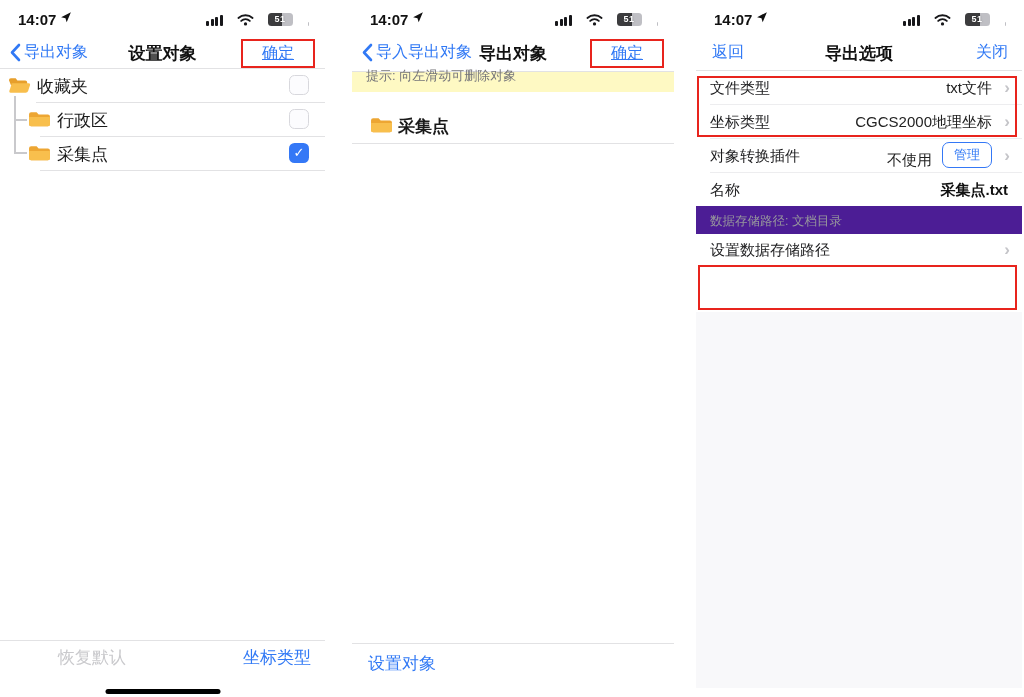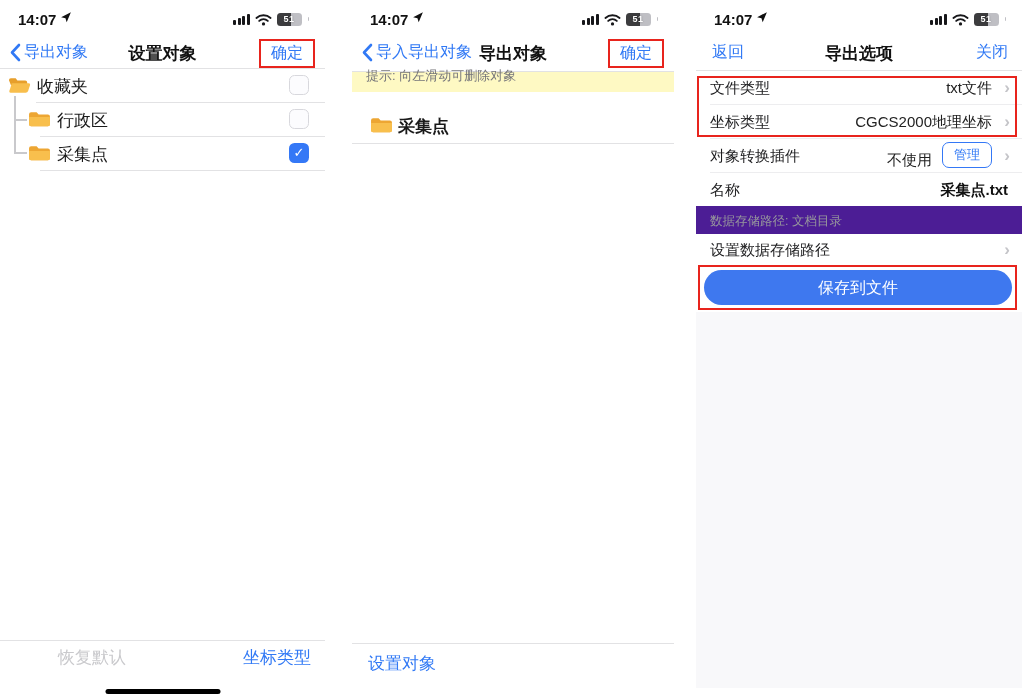--- a/index.html
+++ b/index.html
@@ -15,7 +15,7 @@
   .status { position:absolute; top:8px; left:0; right:0; height:22px; display:flex; align-items:center; justify-content:space-between; padding:0 16px 0 18px; }
   .status .time { font-size:15px; font-weight:bold; color:#111; display:flex; align-items:flex-start; gap:4px; }
   .loc-arrow { display:inline-block; width:12px; height:12px; }
-  .status-icons { display:flex; align-items:center; gap:5px; }
+  .status-icons { display:flex; align-items:flex-end; gap:14px; }
   .sigbars { display:flex; align-items:flex-end; gap:1.5px; height:11px; }
   .sigbars i { display:block; width:3px; border-radius:1px; background:#17171a; }
   .sigbars i:nth-child(1){height:4.5px;} .sigbars i:nth-child(2){height:6.5px;}

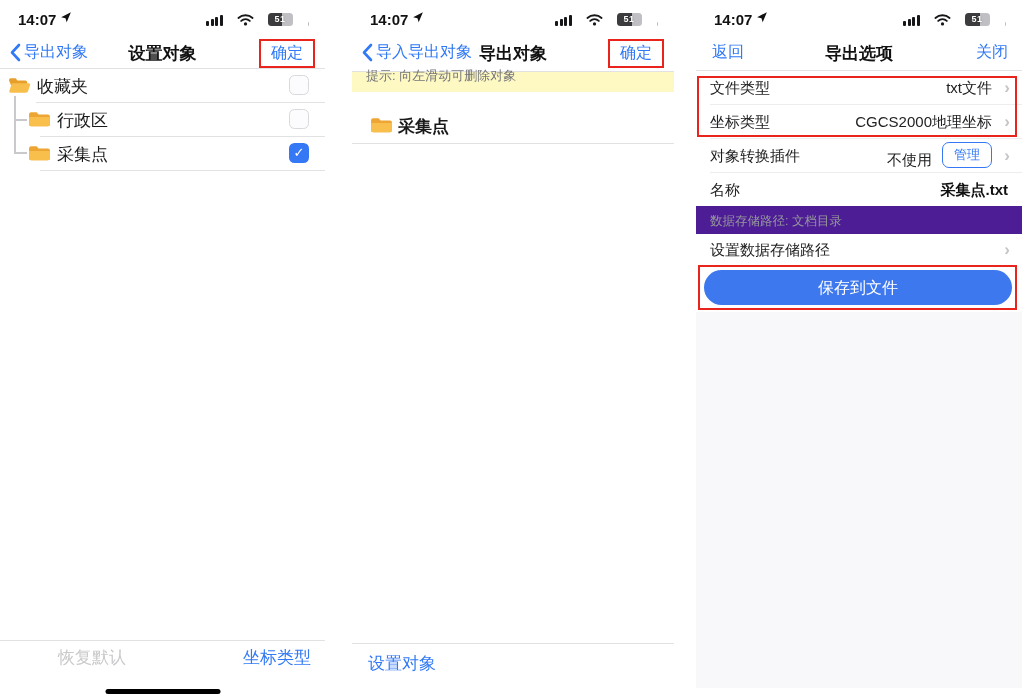--- a/index.html
+++ b/index.html
@@ -30,7 +30,7 @@
   .nav-title { position:absolute; left:0; right:0; text-align:center; top:4px; font-size:17px; font-weight:bold; color:#111; }
   .nav-back { position:absolute; left:10px; top:4px; display:flex; align-items:center; gap:3px; color:#3179F5; font-size:16px; cursor:pointer; }
   .nav-right { position:absolute; right:10px; top:1px; color:#3179F5; font-size:16px; cursor:pointer; }
-  .boxed { border:2.5px solid #E8241D; padding:2px 10px; }
+  .boxed { border:2.5px solid #E8241D; padding:2px 19px;text-decoration:underline; }
   .nav-right.plain { top:4px; right:14px; }
   .divider { position:absolute; height:1px; background:#e2e2e4; left:0; right:0; }
 

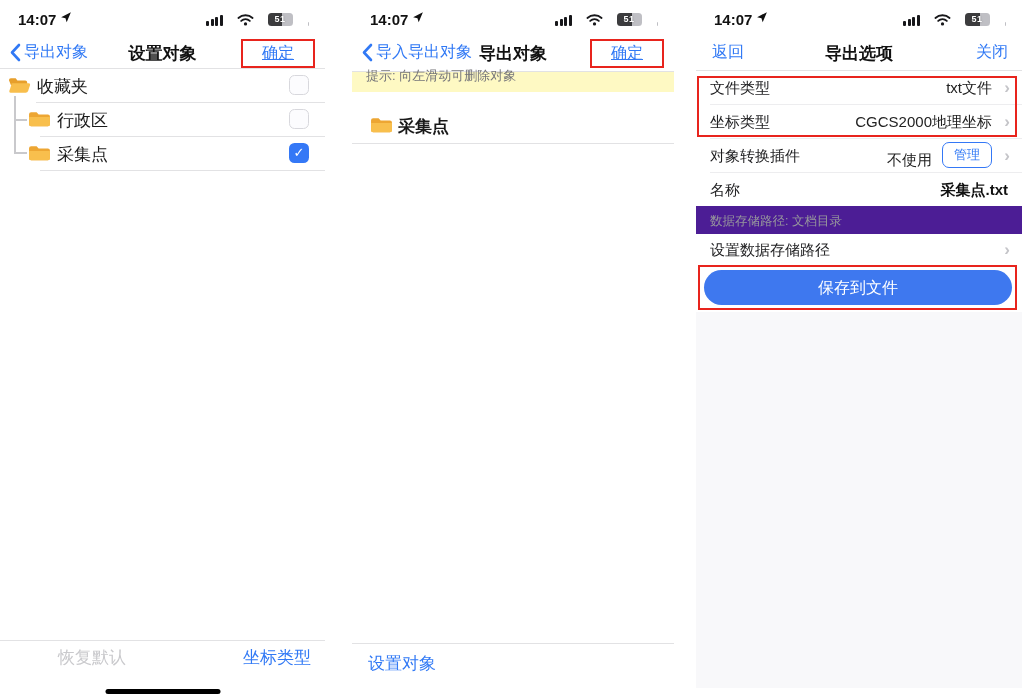--- a/index.html
+++ b/index.html
@@ -281,7 +281,6 @@
       <span class="chev" style="top:7px;">›</span>
     </div>
 
-    <div class="save-btn">保存到文件</div>
 
     <div class="hlbox" style="left:1px; width:320px; top:76px; height:61px;"></div>
     <div class="hlbox" style="left:2px; width:319px; top:265px; height:45px;"></div>

